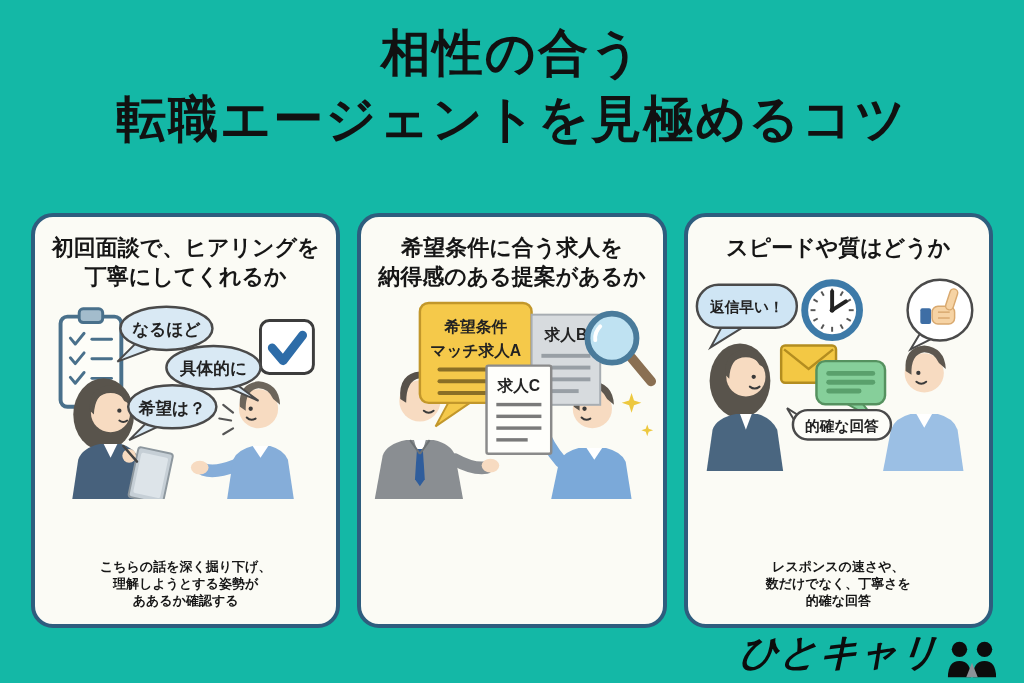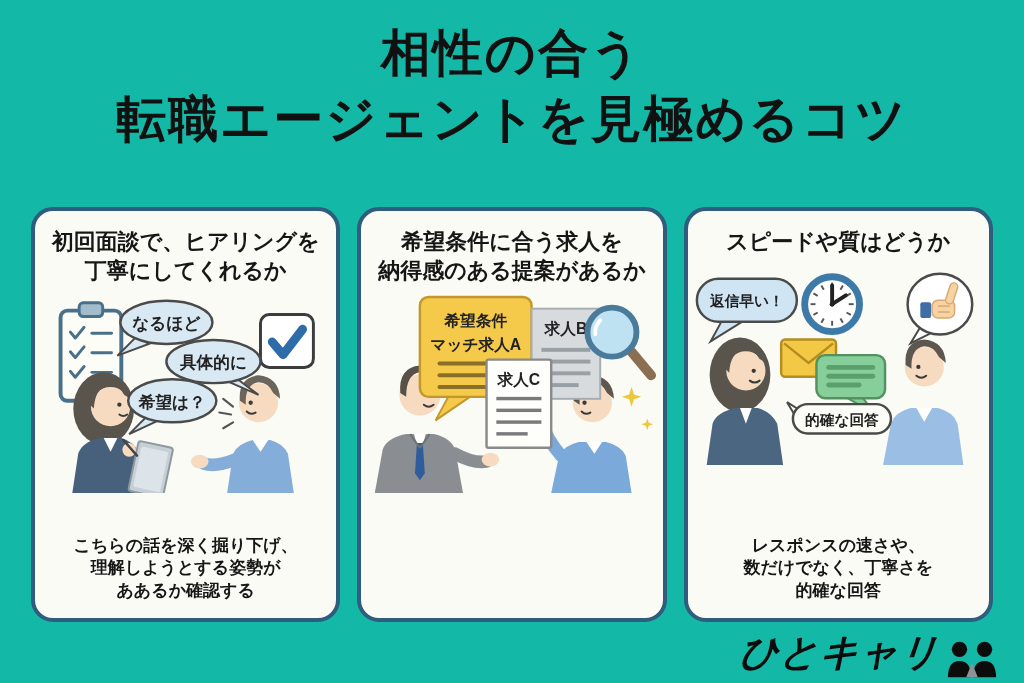--- a/index.html
+++ b/index.html
@@ -23,7 +23,7 @@
   .title .t-line { display: block; }
   .cards {
     position: absolute;
-    left: 31px; right: 31px; top: 207px;
+    left: 31px; right: 31px; top: 213px;
     display: flex;
     gap: 17px;
   }

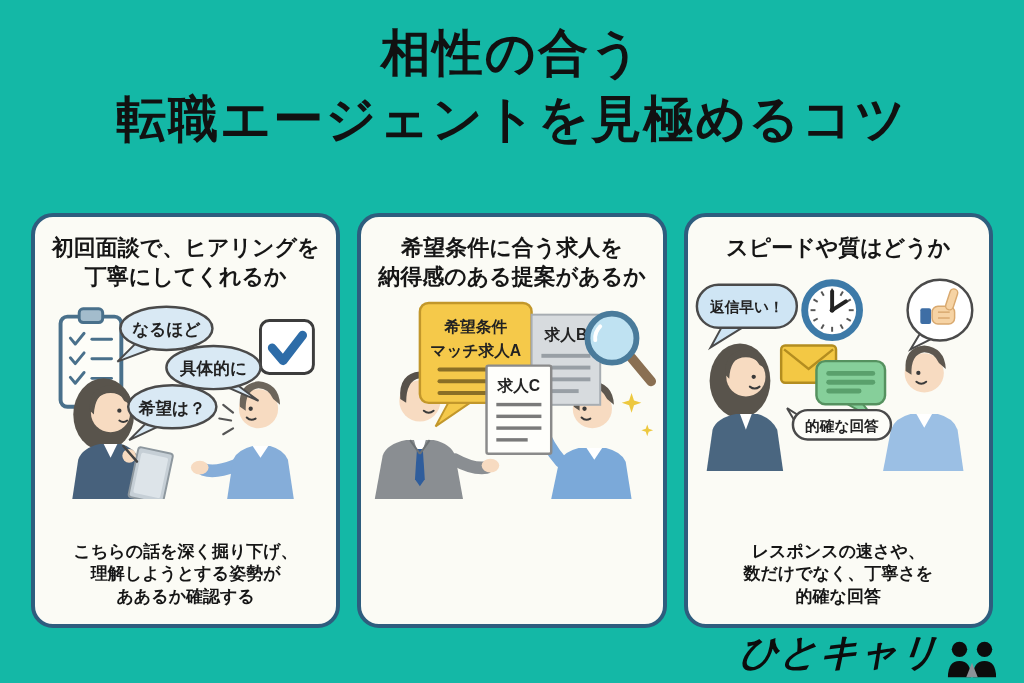--- a/index.html
+++ b/index.html
@@ -57,11 +57,10 @@
   .card-footer {
     padding: 0 4px 15px;
     text-align: center;
-    font-size: 17px;
+    font-size: 13px;
     font-weight: 800;
     line-height: 1.32;
     color: #161616;
-    font-family: Liberation Mono, monospace;
   }
   .card-footer .f-line { display: block; }
   .logo {

